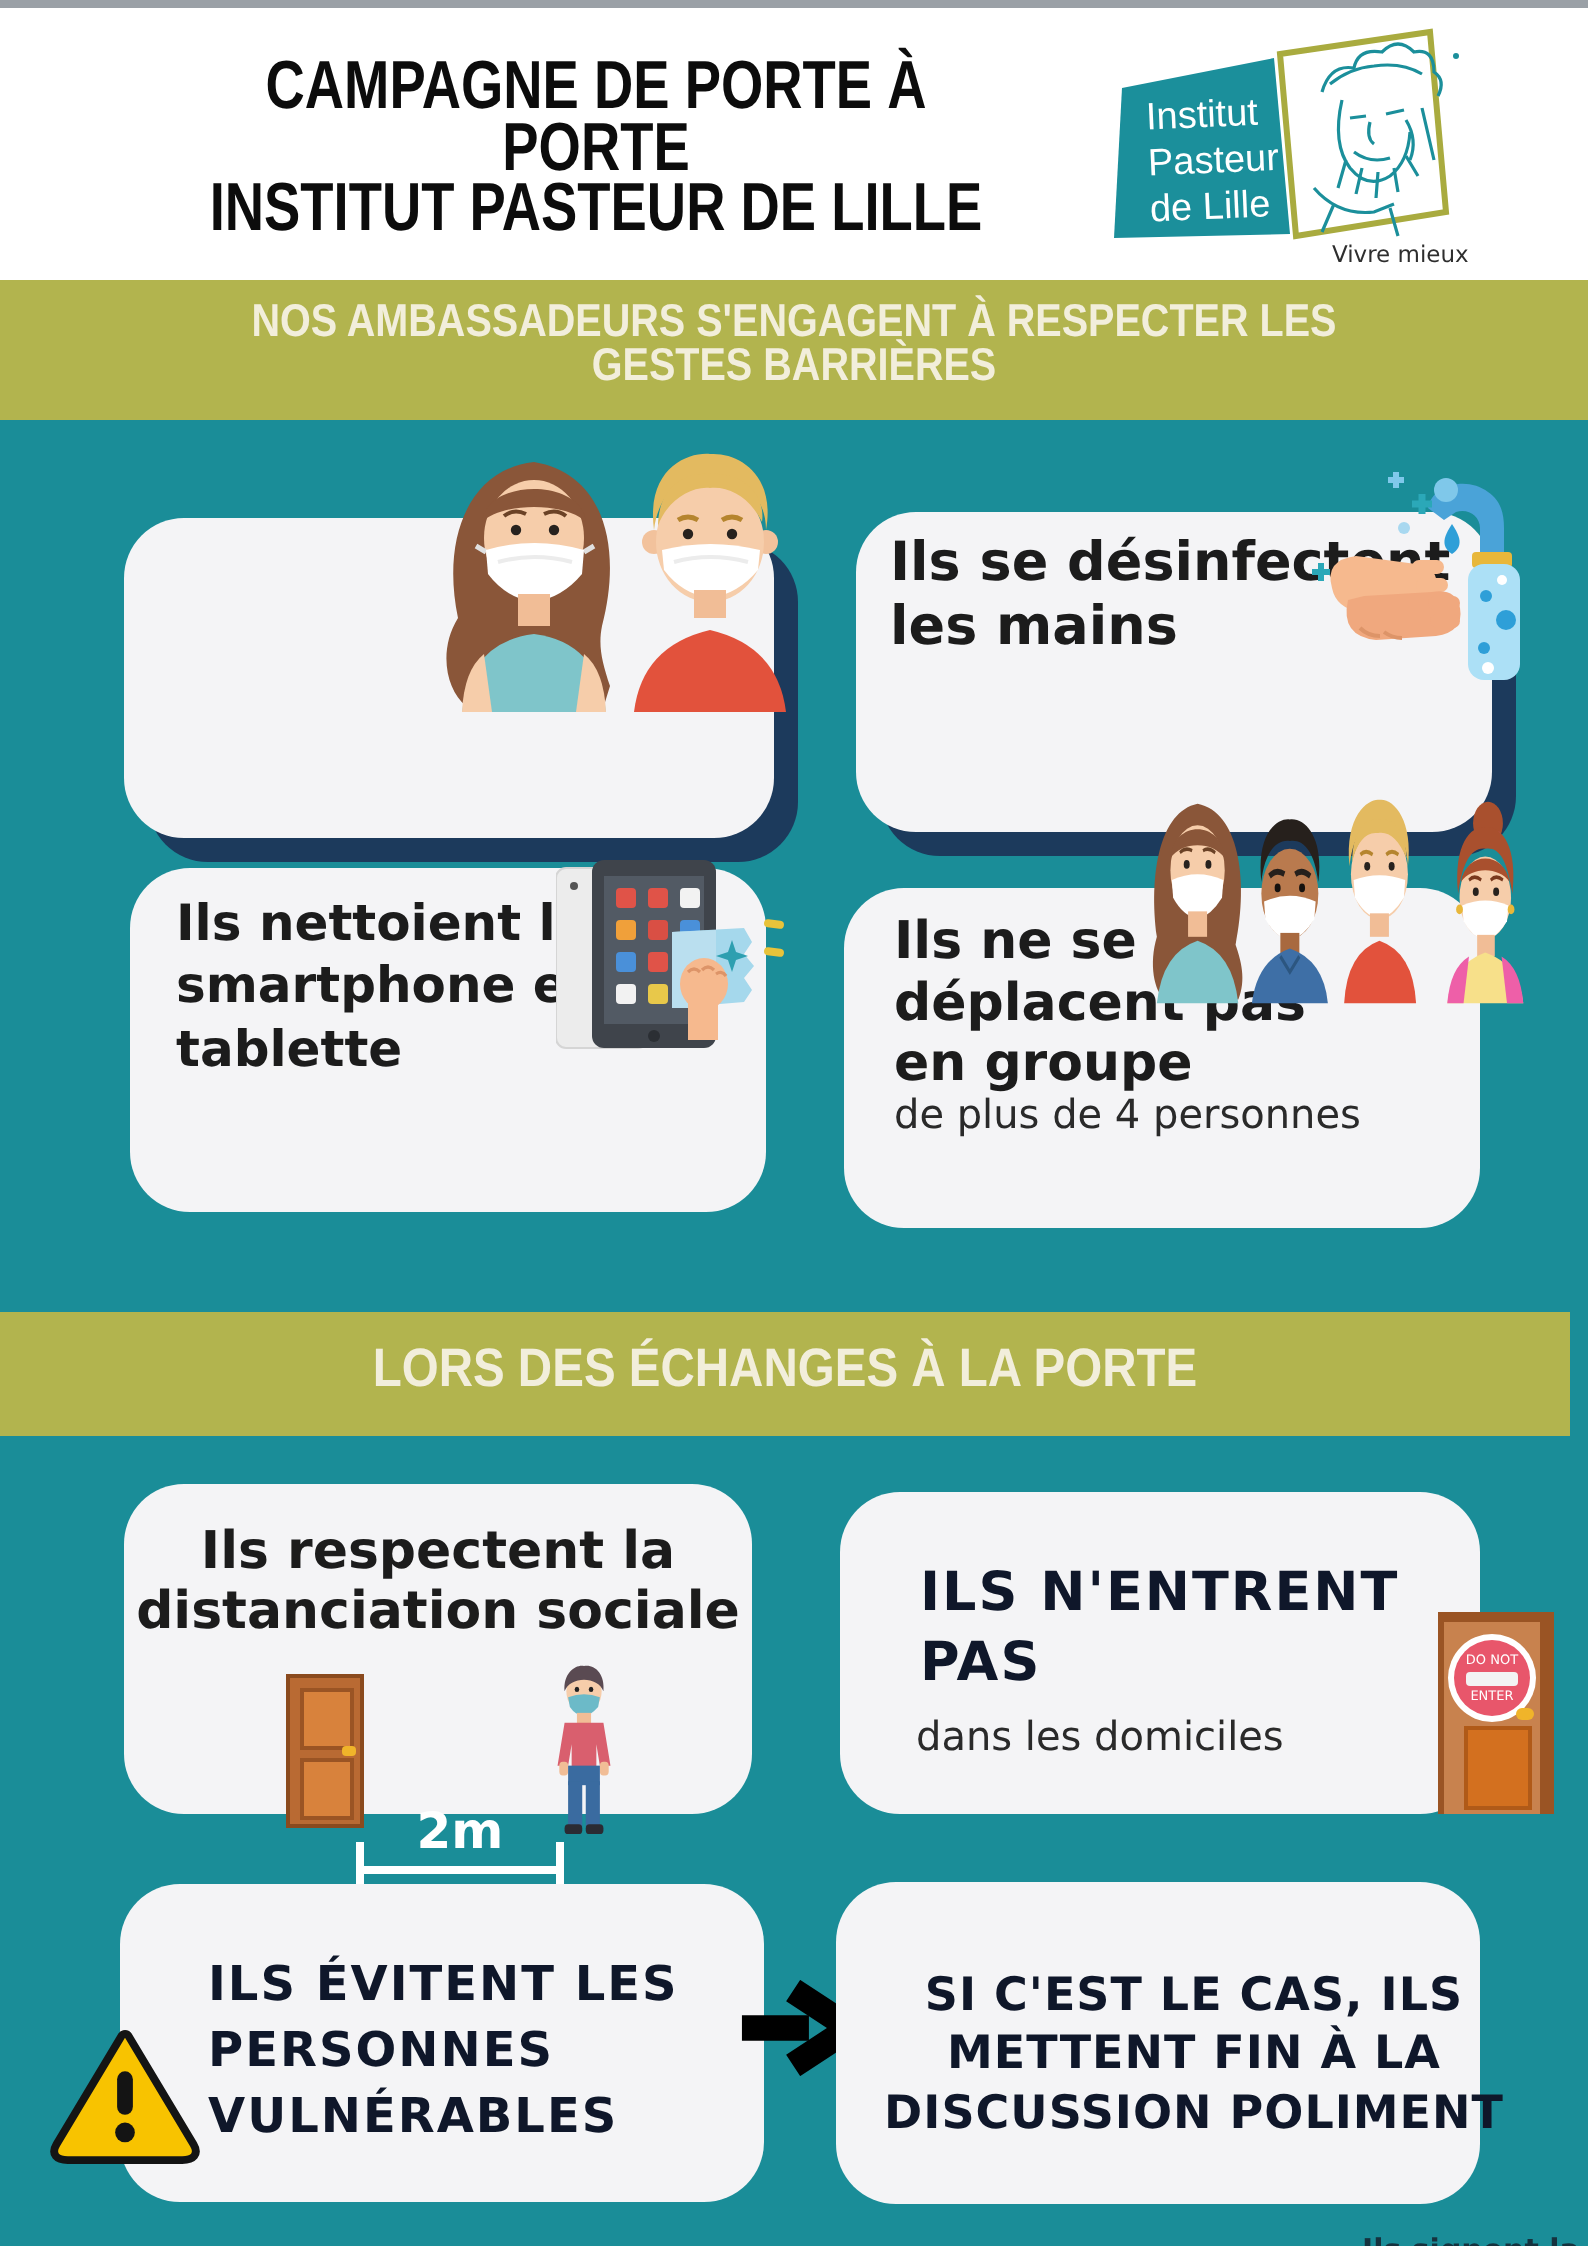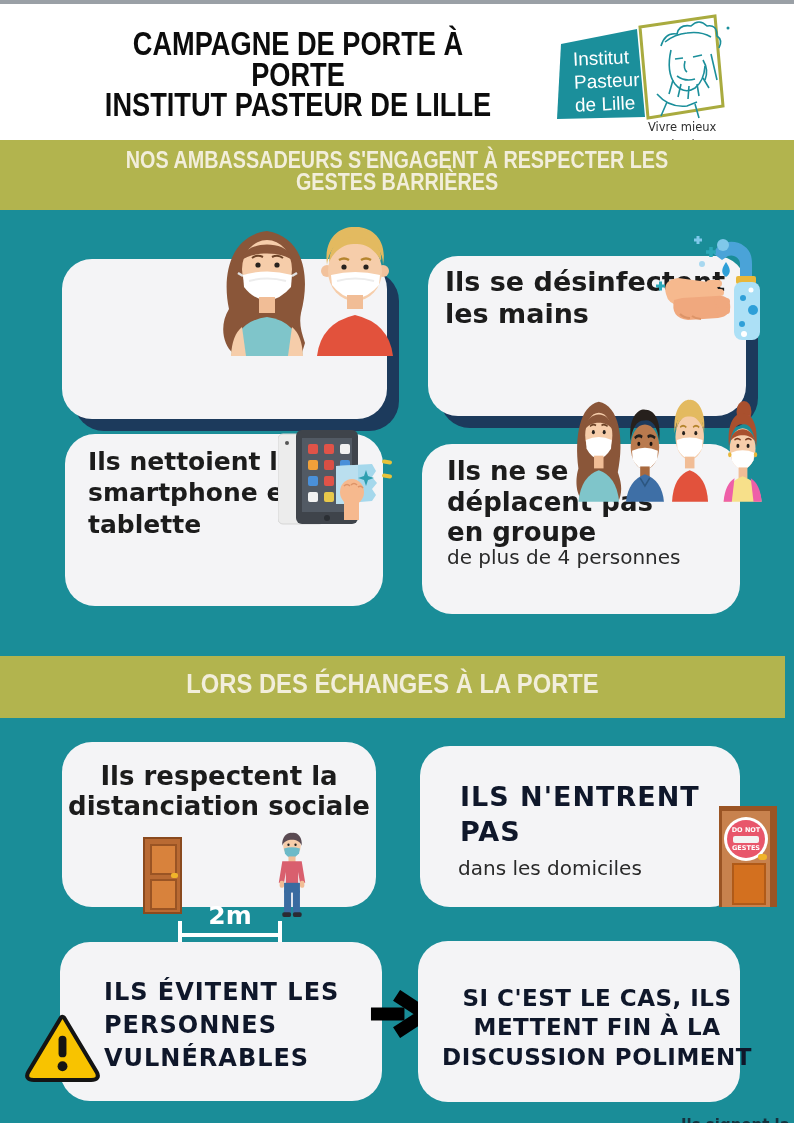--- a/index.html
+++ b/index.html
@@ -19,7 +19,7 @@
     transform:scaleX(0.80);transform-origin:50% 0;letter-spacing:0px;
   }
   
-  #logo-tagline{left:648px;top:114px;font-size:11.5px;color:#2e2e2e;font-weight:500;line-height:1.6;}
+  #logo-tagline{left:648px;top:114px;font-size:11.5px;color:#2e2e2e;font-weight:500;line-height:1.6;text-align:center;}
   #logo-tagline .tag2{margin-left:16px;}
   #logo-text{
     left:574px;top:43px;width:80px;color:#ffffff;font-size:19px;line-height:1.2;

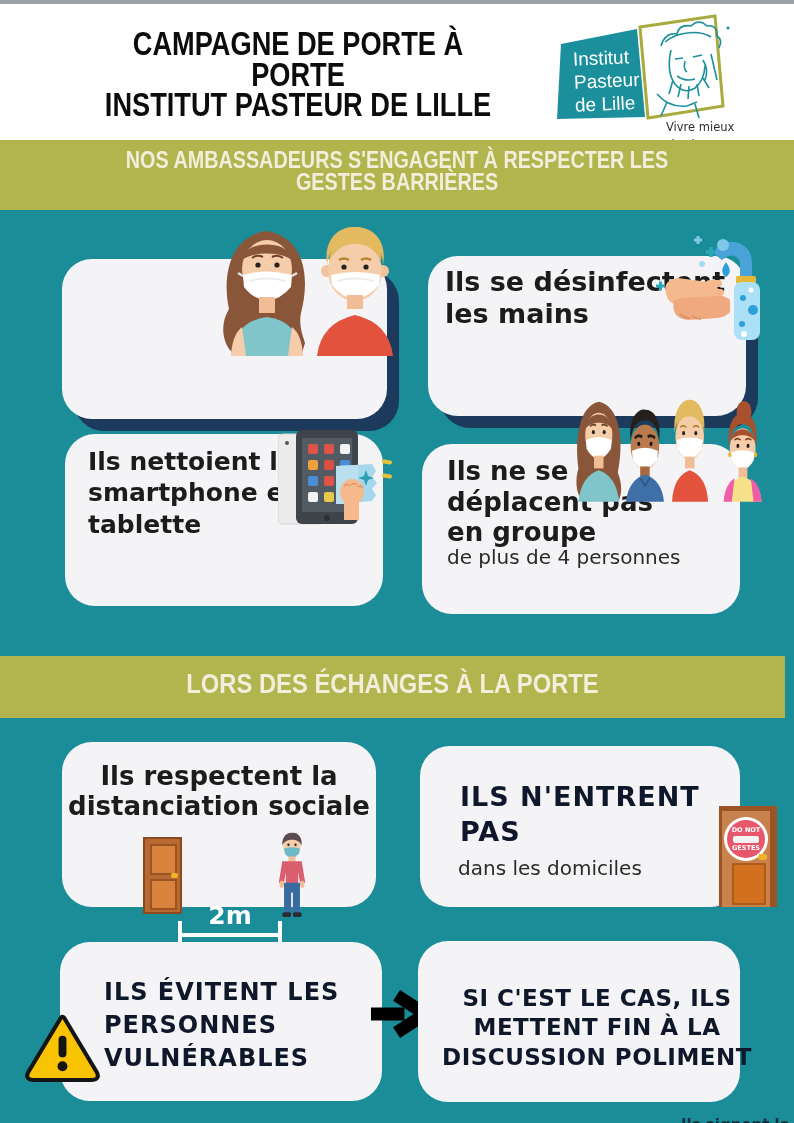--- a/index.html
+++ b/index.html
@@ -65,7 +65,7 @@
   #door-sign{position:absolute;left:2px;top:6px;width:44px;height:44px;border-radius:50%;
     background:#ffffff;}
   #door-sign .inner{position:absolute;left:3px;top:3px;width:38px;height:38px;border-radius:50%;
-    background:#e8566b;color:#ffffff;font-weight:700;font-size:6.5px;text-align:center;
+    background:#e8566b;color:#ffffff;font-weight:400;font-size:6.5px;text-align:center;
     line-height:1.1;}
   #door-sign .inner .bar{margin:2px auto;width:26px;height:7px;background:#f3f3f3;border-radius:2px;}
   #door-sign .inner .ln1{margin-top:7px;}

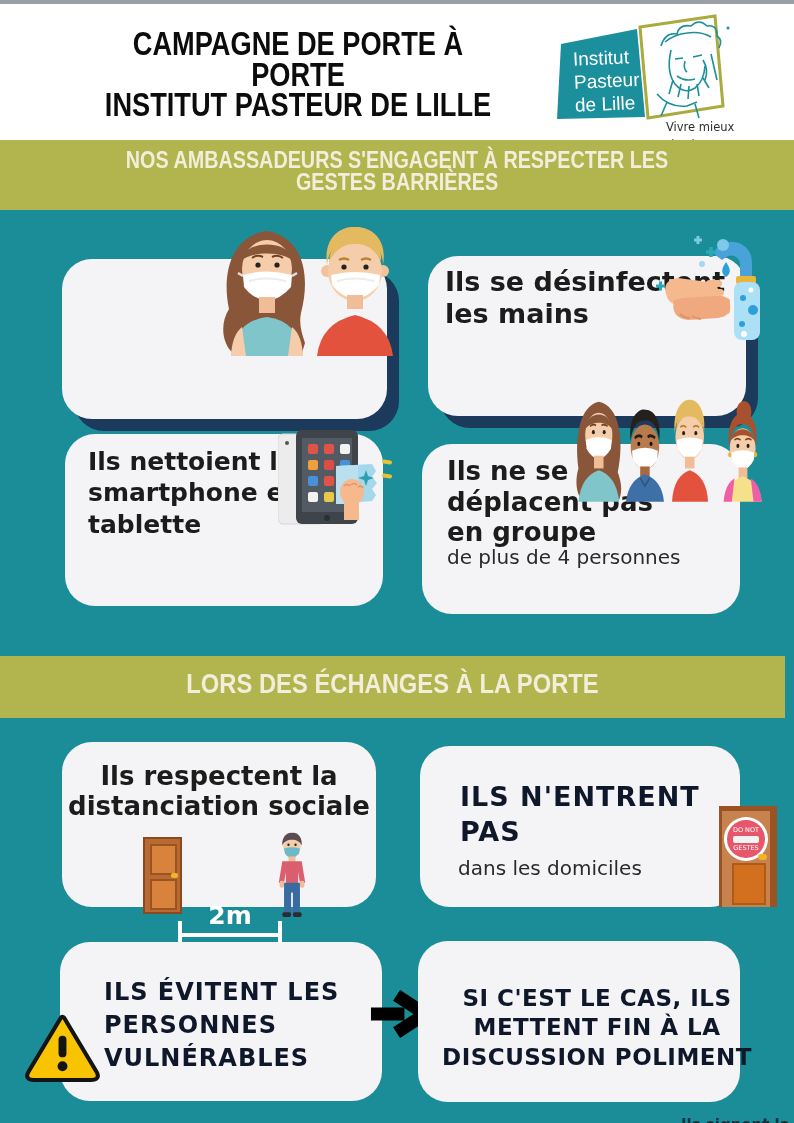--- a/index.html
+++ b/index.html
@@ -305,7 +305,7 @@
       <div class="inner">
         <div class="ln1">DO NOT</div>
         <div class="bar"></div>
-        <div class="ln2">GESTES</div>
+        <div class="ln2">ENTER</div>
       </div>
     </div>
     <div class="panel"></div>

